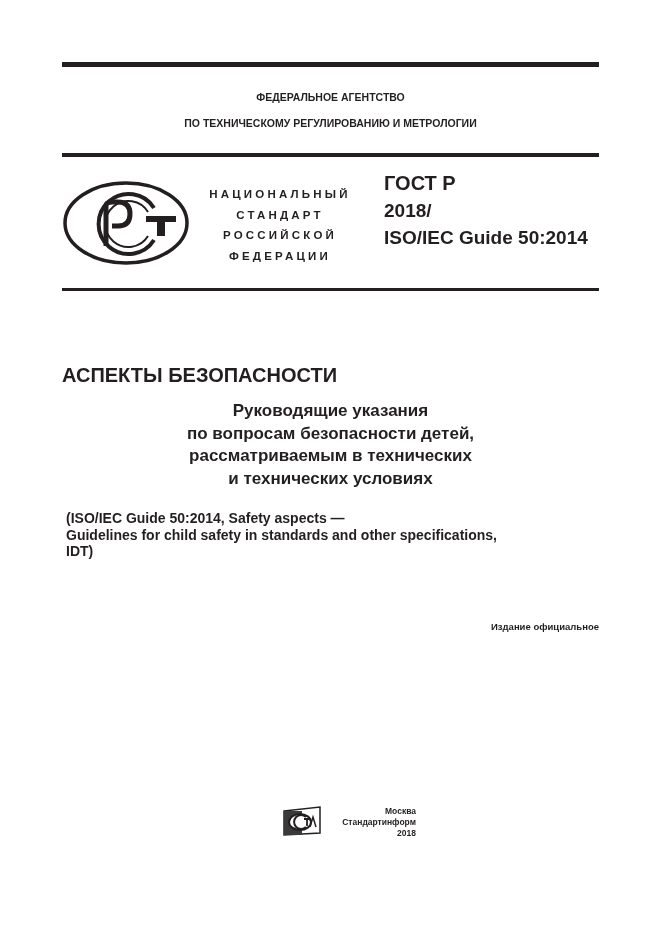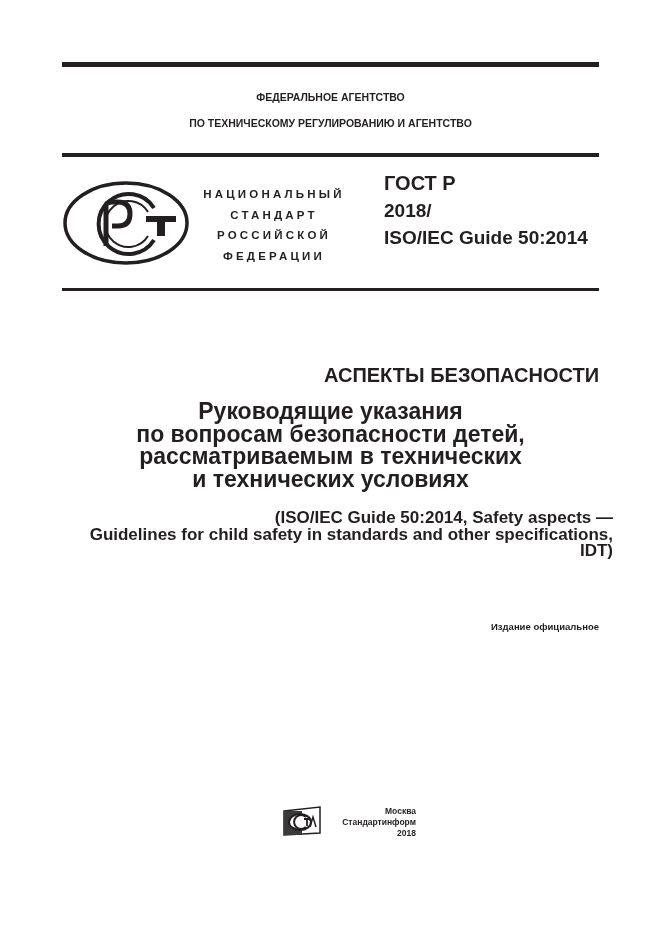--- a/index.html
+++ b/index.html
@@ -37,7 +37,7 @@
 
 <div class="rule rule-top"></div>
 <div class="agency agency-1">ФЕДЕРАЛЬНОЕ АГЕНТСТВО</div>
-<div class="agency agency-2">ПО ТЕХНИЧЕСКОМУ РЕГУЛИРОВАНИЮ И АГЕНТСТВО</div>
+<div class="agency agency-2">ПО ТЕХНИЧЕСКОМУ РЕГУЛИРОВАНИЮ И МЕТРОЛОГИИ</div>
 <div class="rule rule-mid"></div>
 
 <div class="logo">

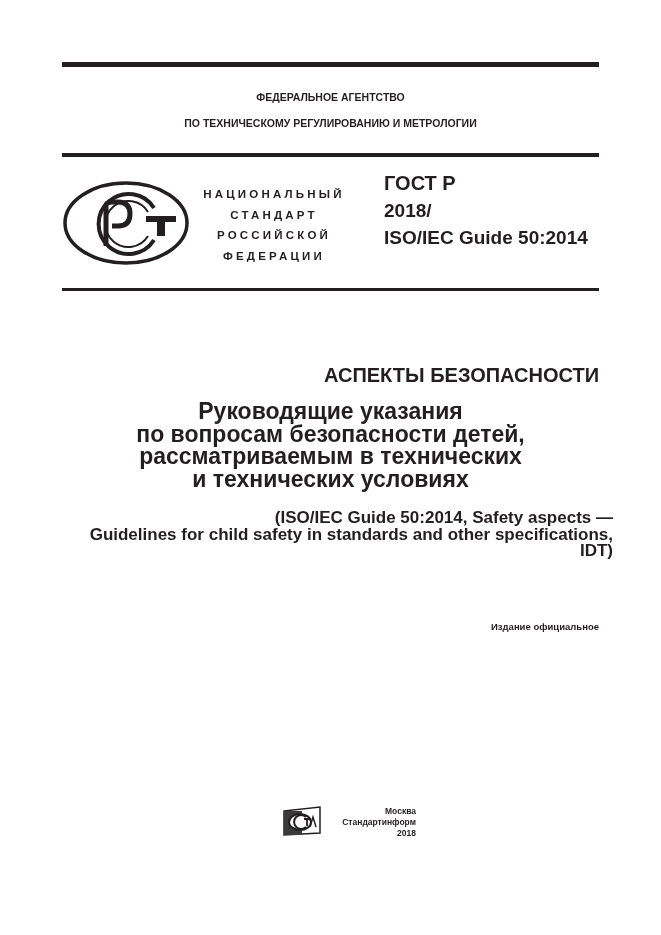--- a/index.html
+++ b/index.html
@@ -18,7 +18,7 @@
 
     .logo { position: absolute; left: 62px; top: 180px; width: 128px; height: 86px; }
 
-    .national { position: absolute; left: 189px; top: 184px; width: 170px; text-align: center;
+    .national { position: absolute; left: 195px; top: 184px; width: 170px; text-align: center;
       font-weight: bold; font-size: 11.5px; letter-spacing: 3.2px; line-height: 20.5px; }
 
     .gost { position: absolute; left: 384px; top: 170px; font-weight: bold; font-size: 19px; line-height: 27px; }

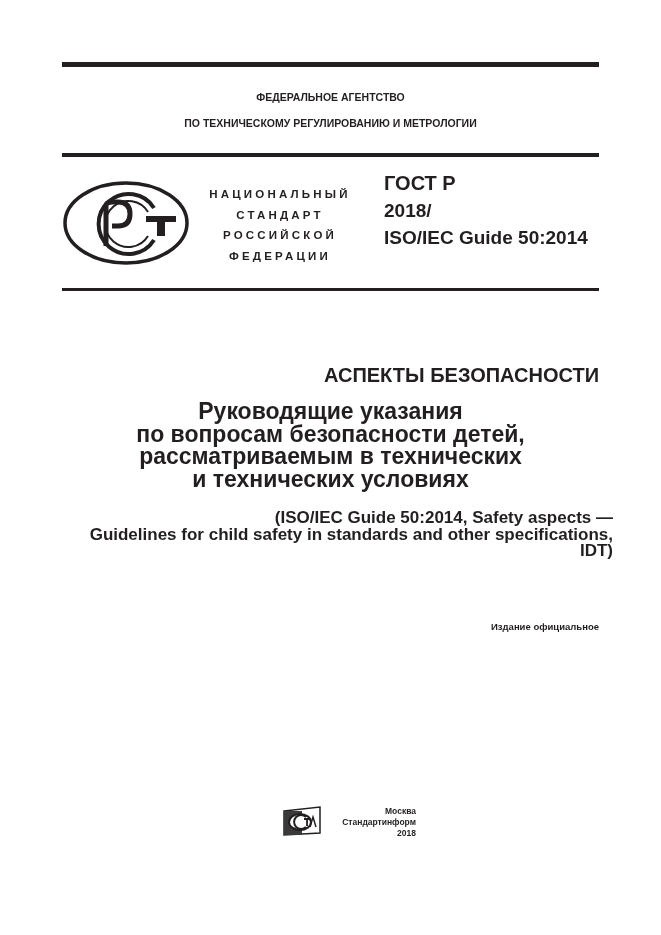--- a/index.html
+++ b/index.html
@@ -24,7 +24,7 @@
     .gost { position: absolute; left: 384px; top: 170px; font-weight: bold; font-size: 19px; line-height: 27px; }
     .gost .l1 { font-size: 20px; }
 
-    .title-main { position: absolute; left: 62px; width: 537px; top: 364px; text-align: right; font-weight: bold; font-size: 20px; }
+    .title-main { position: absolute; left: 62px; width: 537px; top: 364px; text-align: left; font-weight: bold; font-size: 20px; }
     .subtitle { position: absolute; left: 62px; width: 537px; top: 400px; text-align: center; font-weight: bold; font-size: 23px; line-height: 22.5px; }
     .intl { position: absolute; left: 76px; width: 537px; top: 510px; text-align: right; font-weight: bold; font-size: 17px; line-height: 16.5px; }
     .edition { position: absolute; left: 62px; width: 537px; top: 621px; text-align: right; font-weight: bold; font-size: 9.5px; }

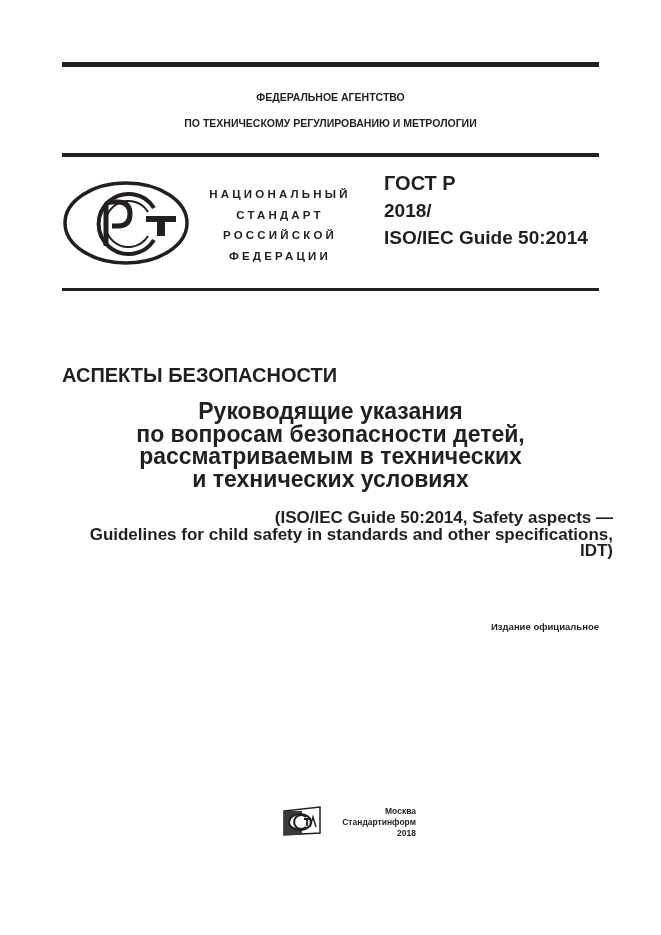--- a/index.html
+++ b/index.html
@@ -25,7 +25,7 @@
     .gost .l1 { font-size: 20px; }
 
     .title-main { position: absolute; left: 62px; width: 537px; top: 364px; text-align: left; font-weight: bold; font-size: 20px; }
-    .subtitle { position: absolute; left: 62px; width: 537px; top: 400px; text-align: center; font-weight: bold; font-size: 23px; line-height: 22.5px; }
+    .subtitle { position: absolute; left: 62px; width: 537px; top: 400px; text-align: center; font-weight: bold; font-size: 17px; line-height: 22.5px; }
     .intl { position: absolute; left: 76px; width: 537px; top: 510px; text-align: right; font-weight: bold; font-size: 17px; line-height: 16.5px; }
     .edition { position: absolute; left: 62px; width: 537px; top: 621px; text-align: right; font-weight: bold; font-size: 9.5px; }
 

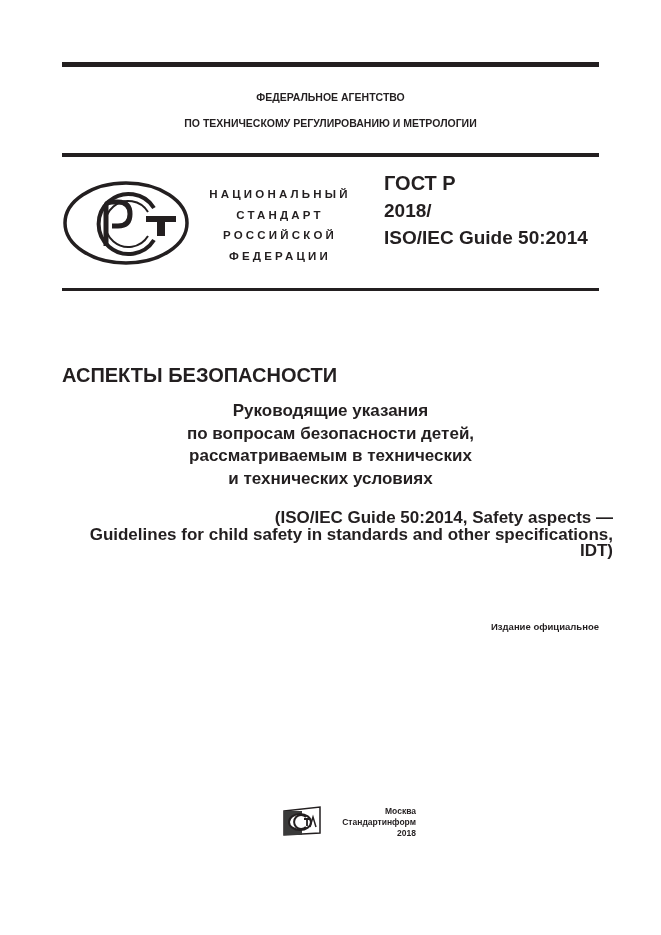--- a/index.html
+++ b/index.html
@@ -26,7 +26,7 @@
 
     .title-main { position: absolute; left: 62px; width: 537px; top: 364px; text-align: left; font-weight: bold; font-size: 20px; }
     .subtitle { position: absolute; left: 62px; width: 537px; top: 400px; text-align: center; font-weight: bold; font-size: 17px; line-height: 22.5px; }
-    .intl { position: absolute; left: 76px; width: 537px; top: 510px; text-align: right; font-weight: bold; font-size: 17px; line-height: 16.5px; }
+    .intl { position: absolute; left: 66px; width: 537px; top: 510px; text-align: left; font-weight: bold; font-size: 14px; line-height: 16.5px; }
     .edition { position: absolute; left: 62px; width: 537px; top: 621px; text-align: right; font-weight: bold; font-size: 9.5px; }
 
     .pub-logo { position: absolute; left: 282px; top: 805px; width: 40px; height: 32px; }

